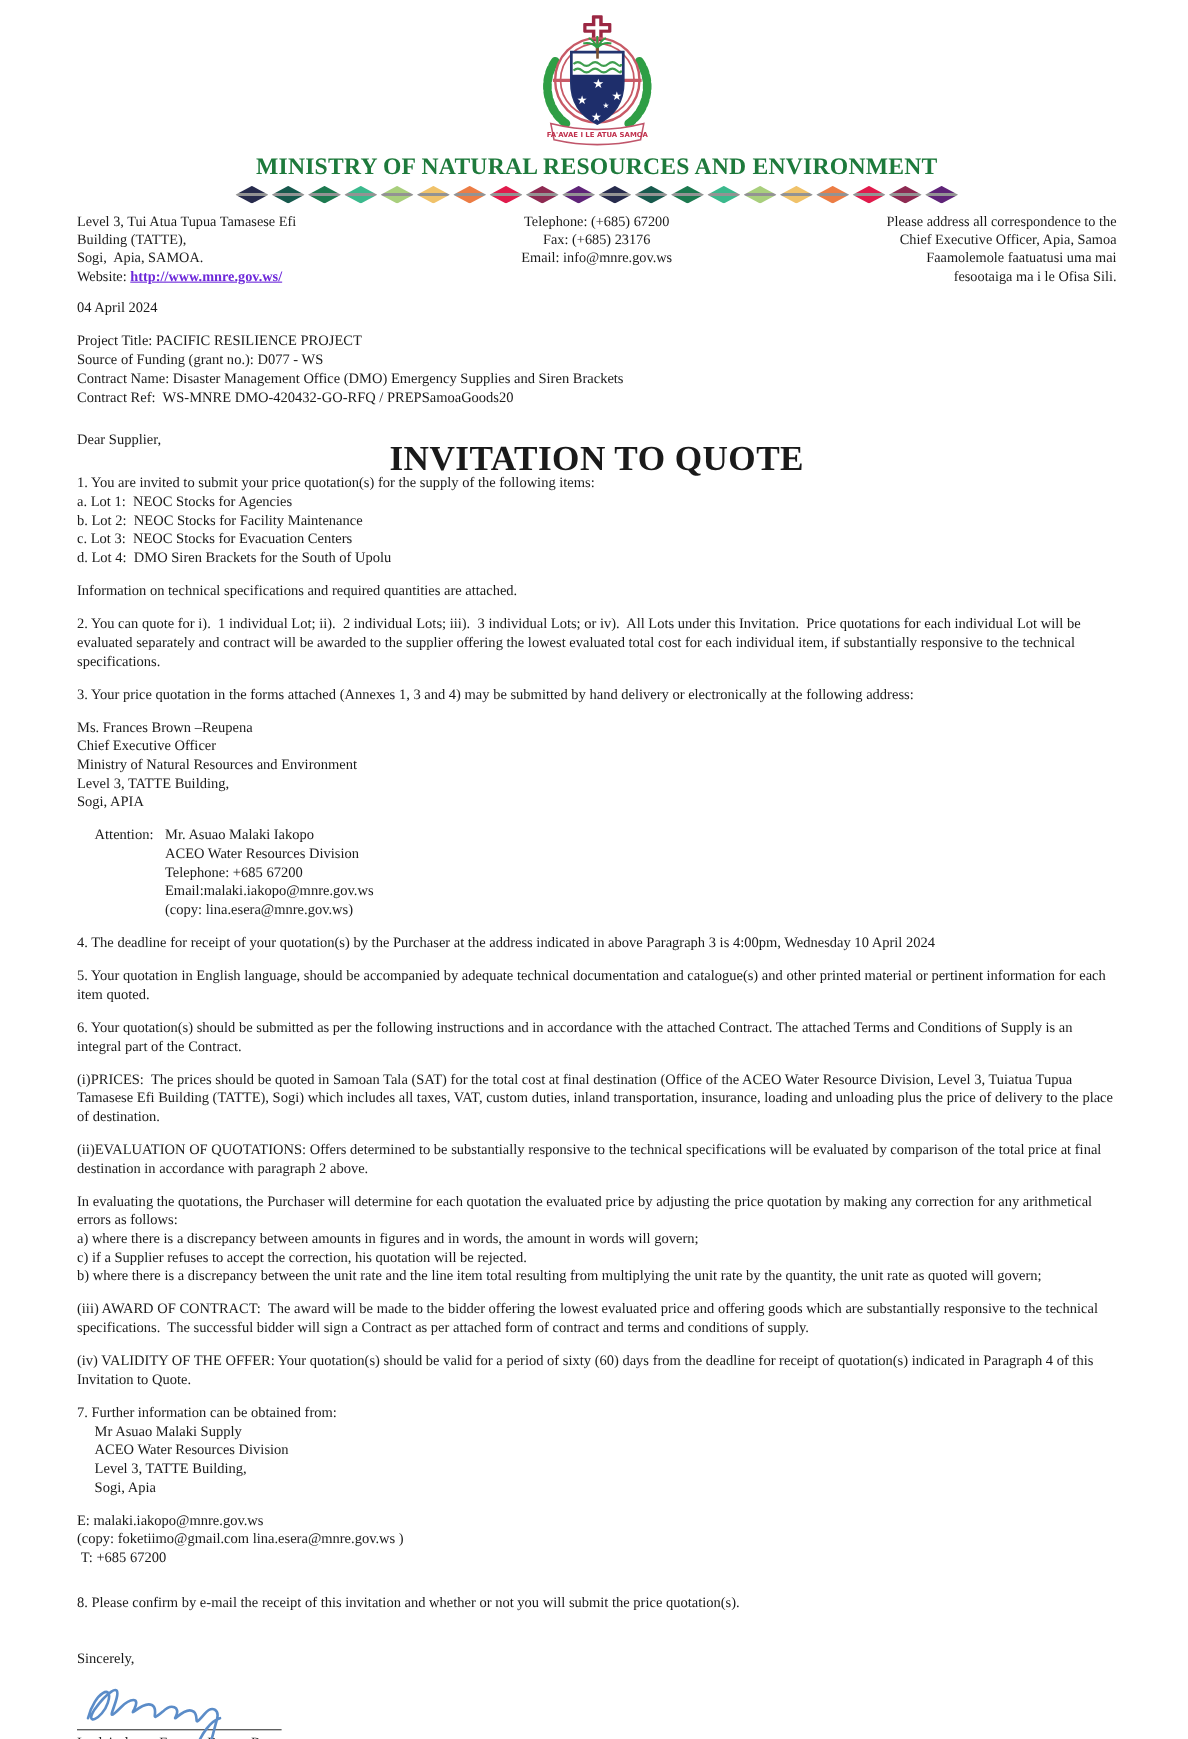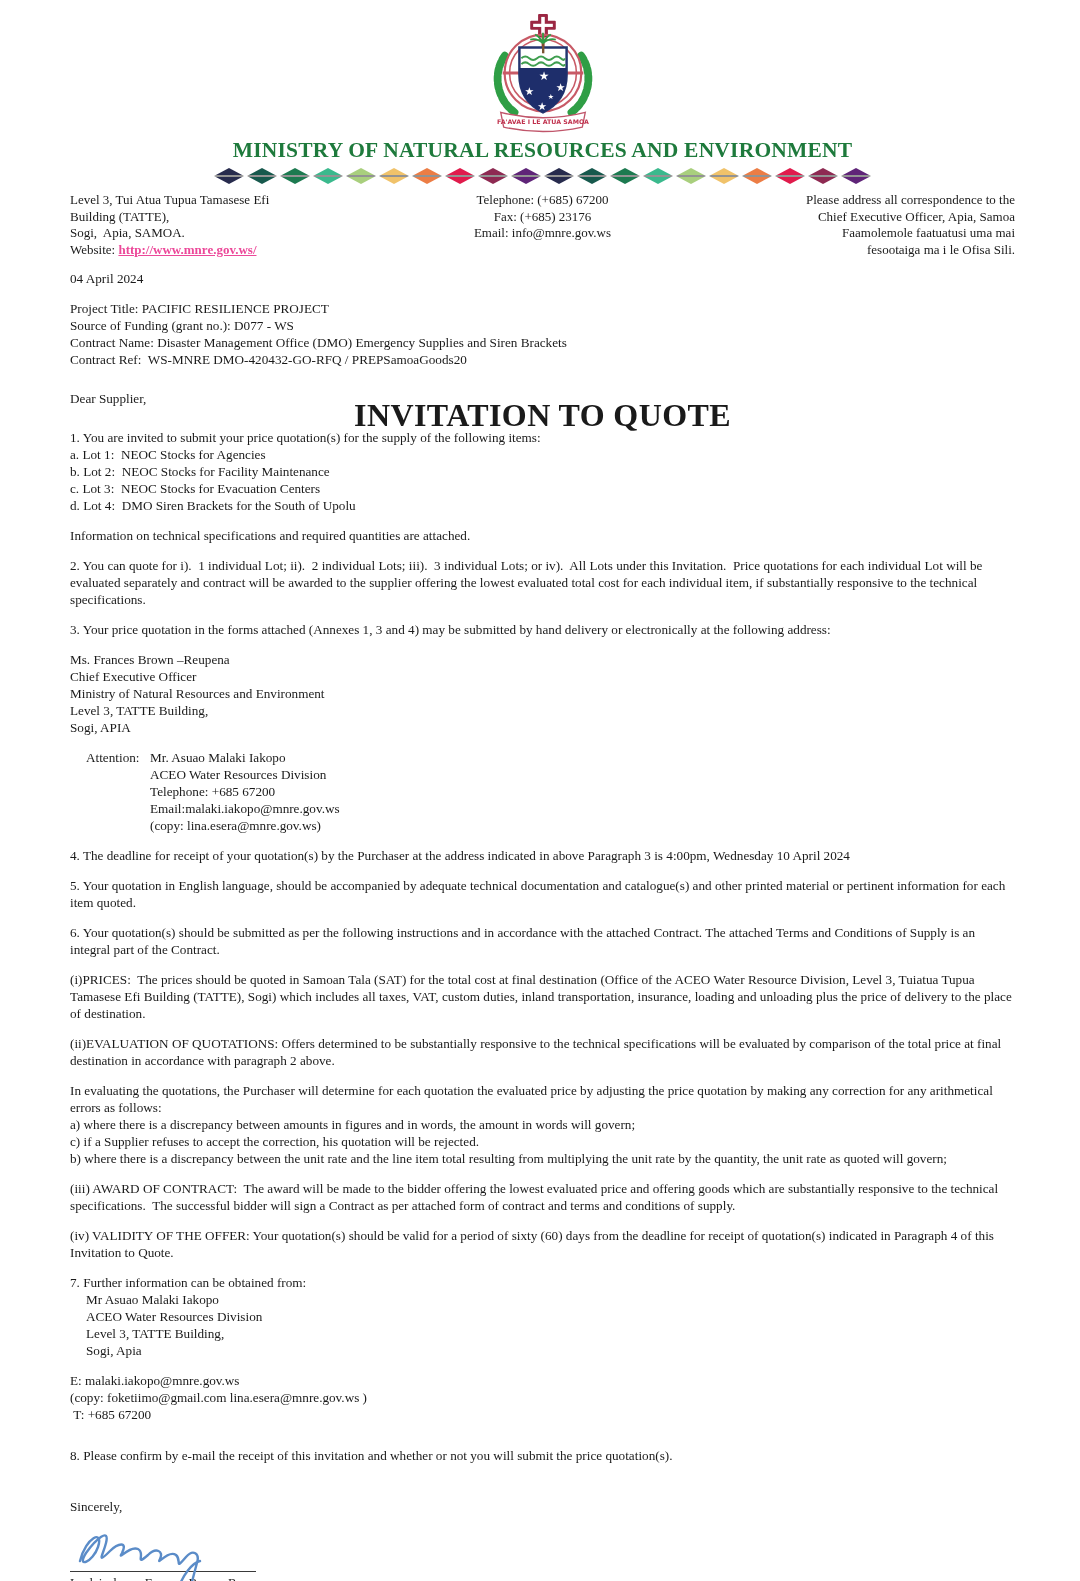--- a/index.html
+++ b/index.html
@@ -21,7 +21,7 @@
   .col-left  { width:330px; text-align:left; }
   .col-center{ flex:1; text-align:center; }
   .col-right { width:330px; text-align:right; }
-  .weblink { color:#ec4899; font-weight:bold; text-decoration:underline; }
+  .weblink { color:#6d28d9; font-weight:bold; text-decoration:underline; }
   .line { white-space:pre-wrap; }
   
   .letter { margin-top:10px; font-size:13.2px; line-height:17px; }

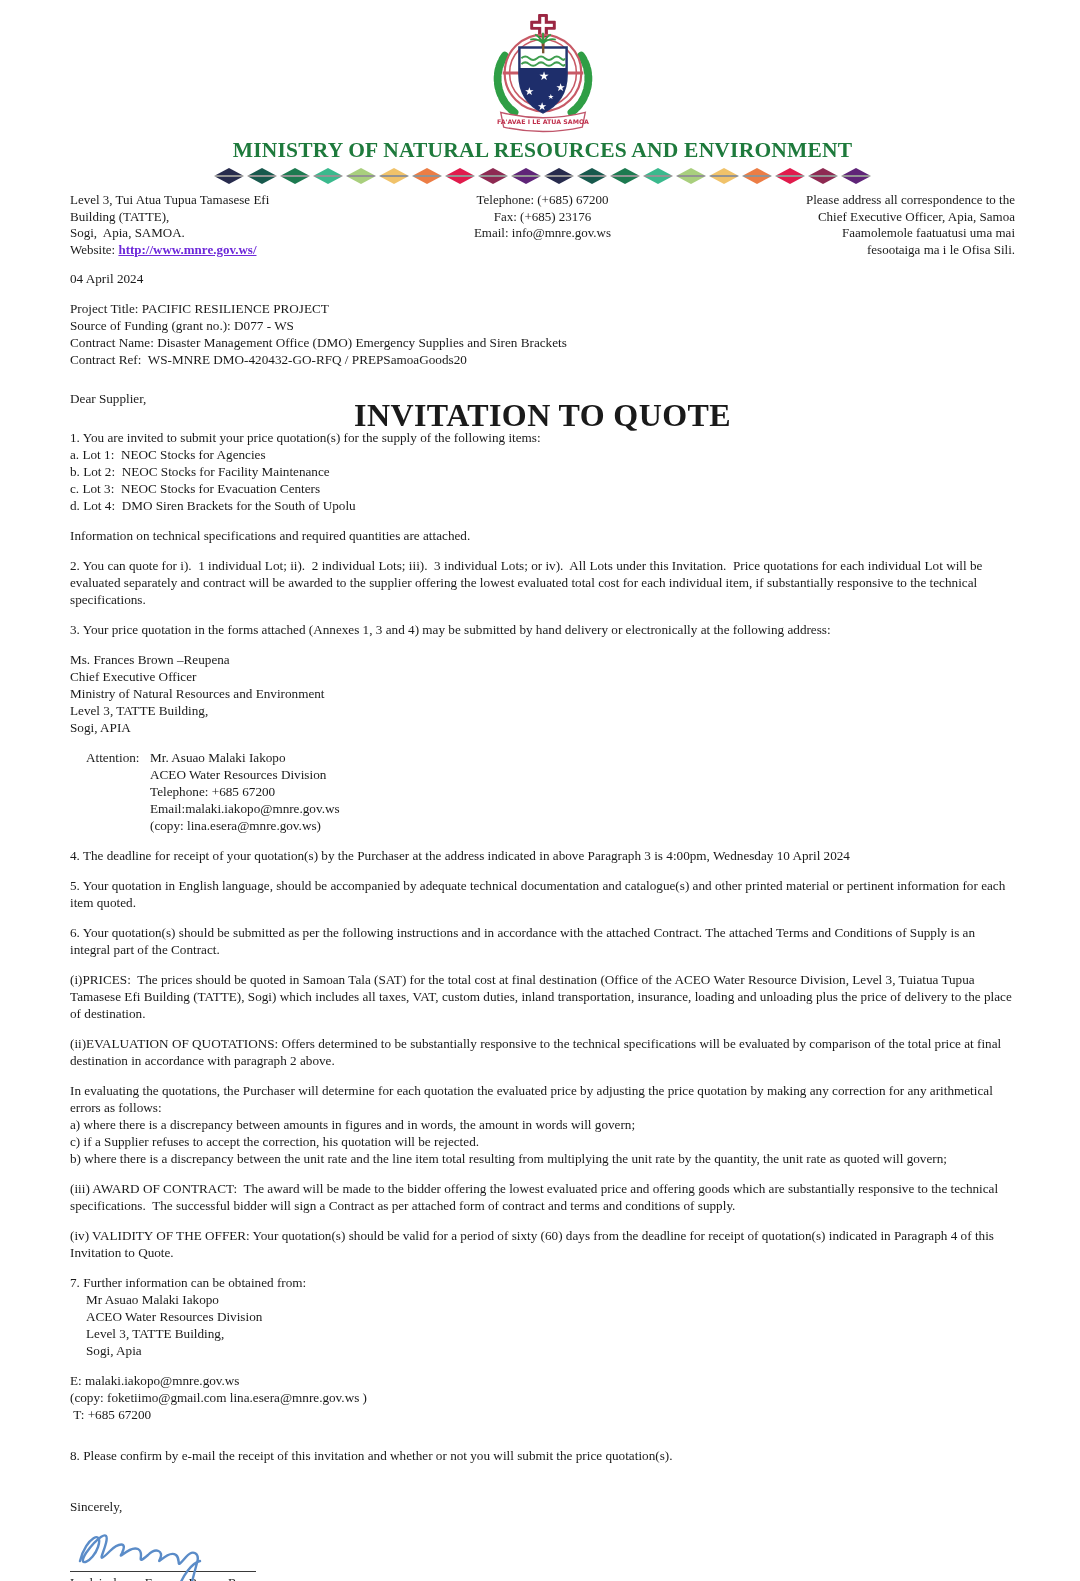--- a/index.html
+++ b/index.html
@@ -210,7 +210,7 @@
 
     <div class="para mt1">7. Further information can be obtained from:</div>
     <div class="indent">
-        <div class="line">Mr Asuao Malaki Iakopo</div>
+        <div class="line">Mr Asuao Malaki Supply</div>
         <div class="line">ACEO Water Resources Division</div>
         <div class="line">Level 3, TATTE Building,</div>
         <div class="line">Sogi, Apia</div>

